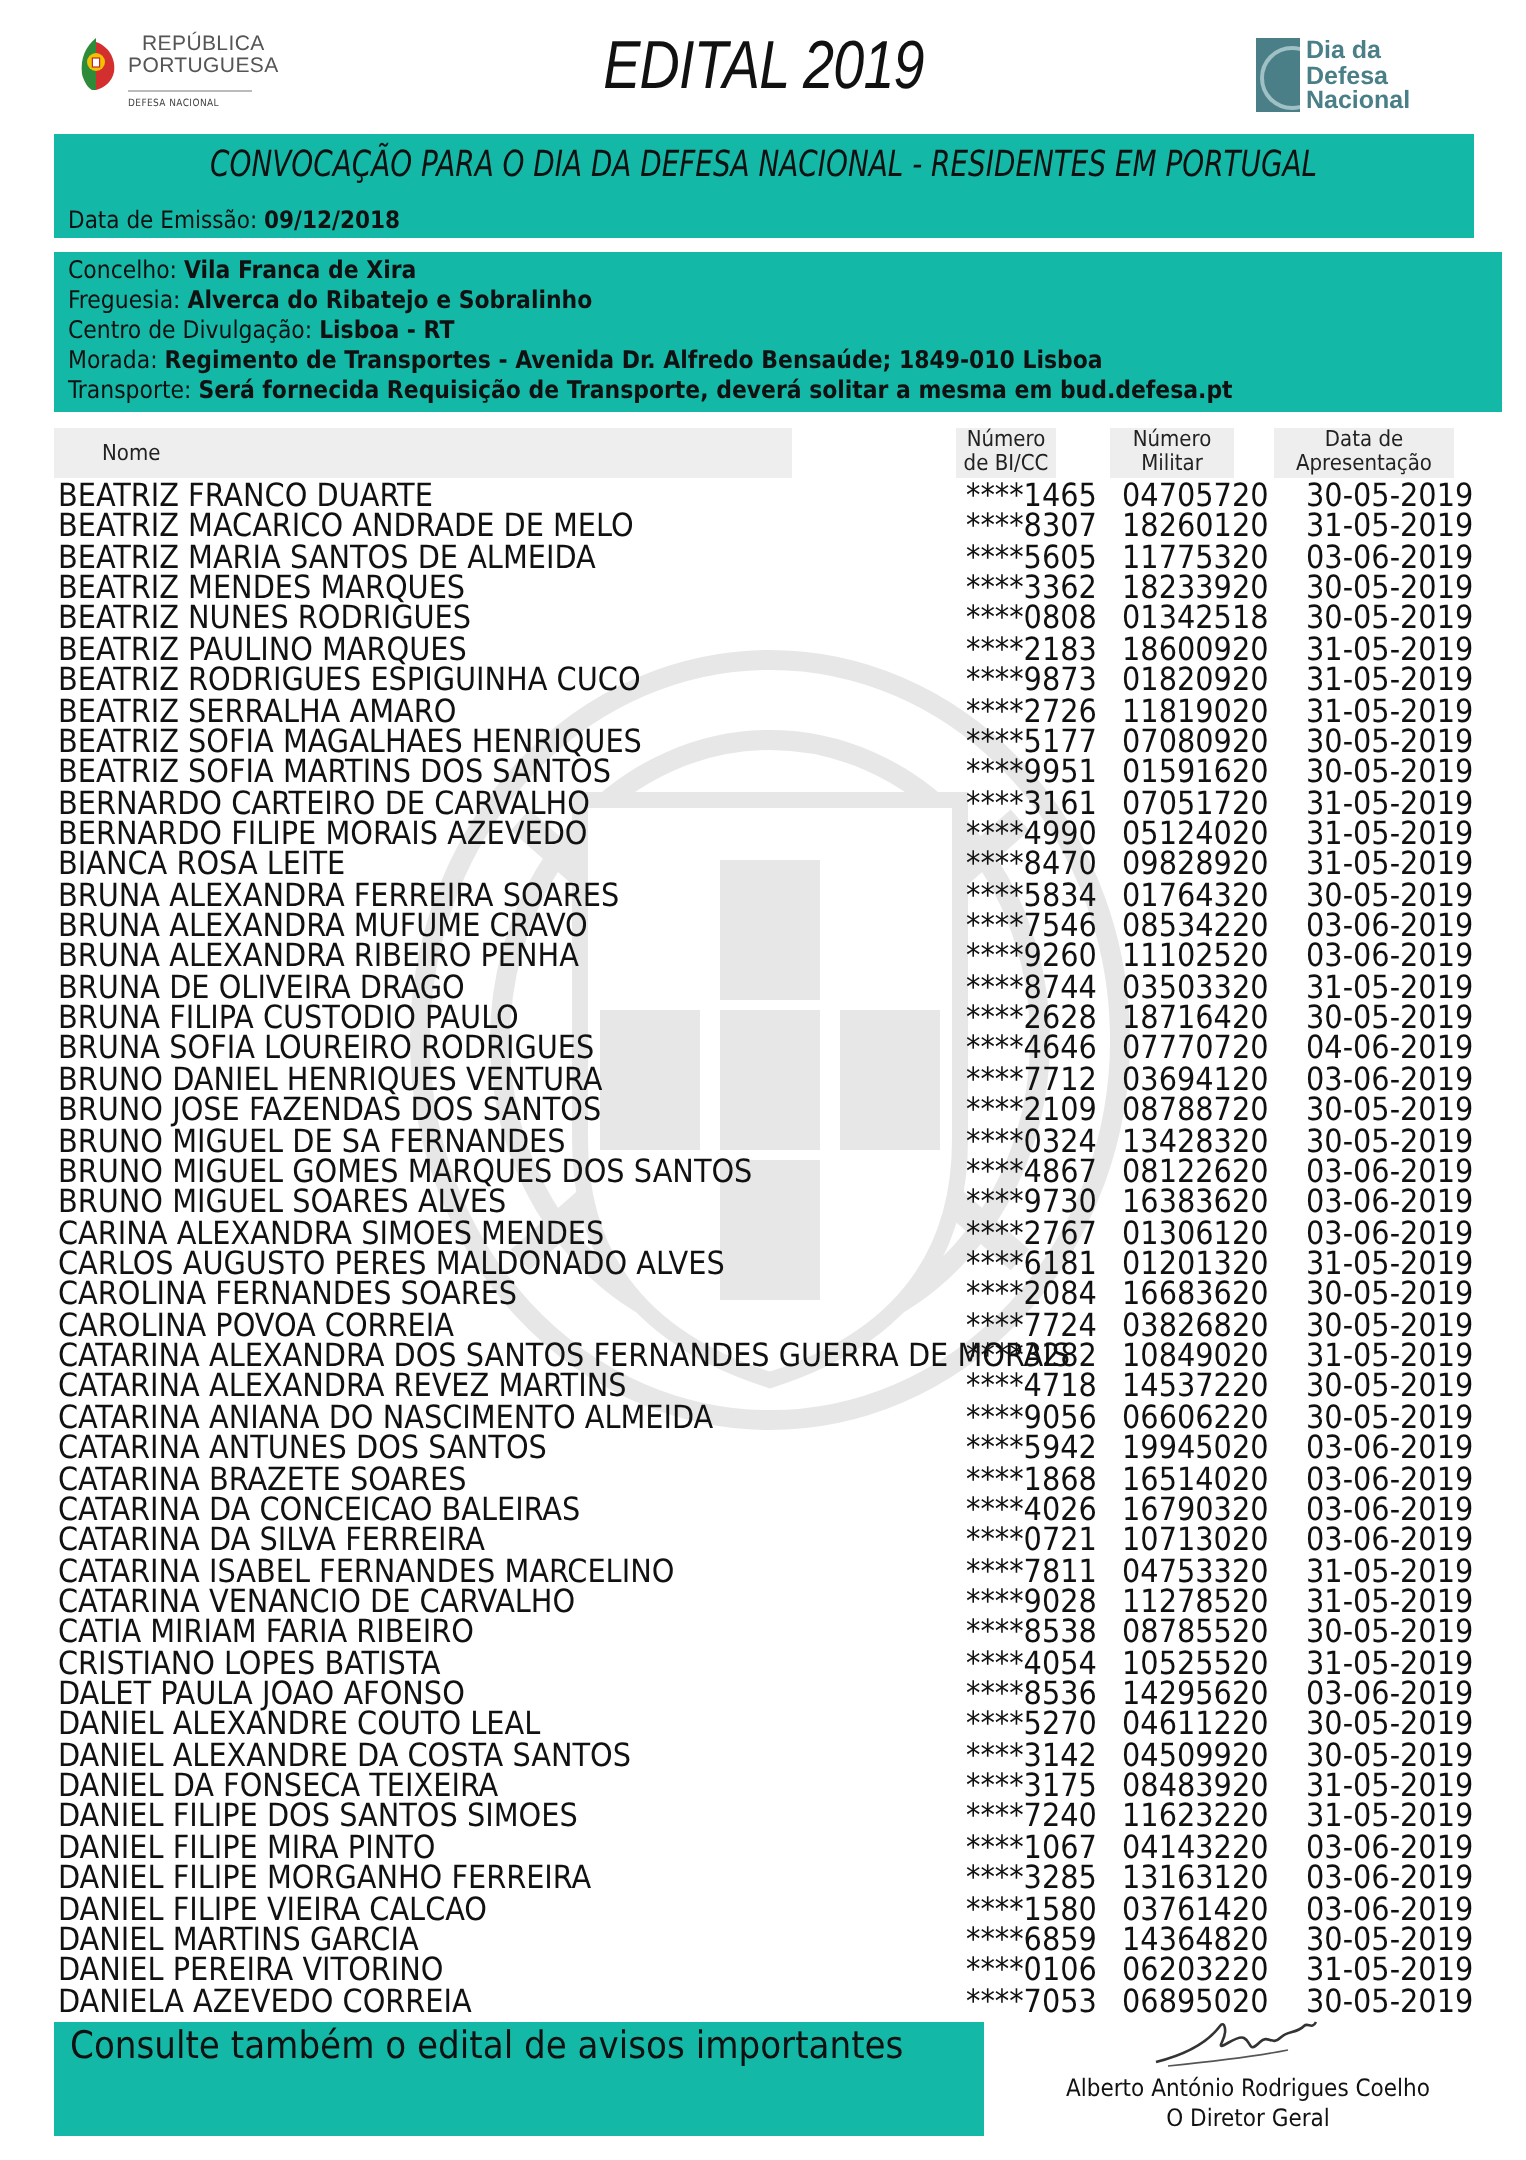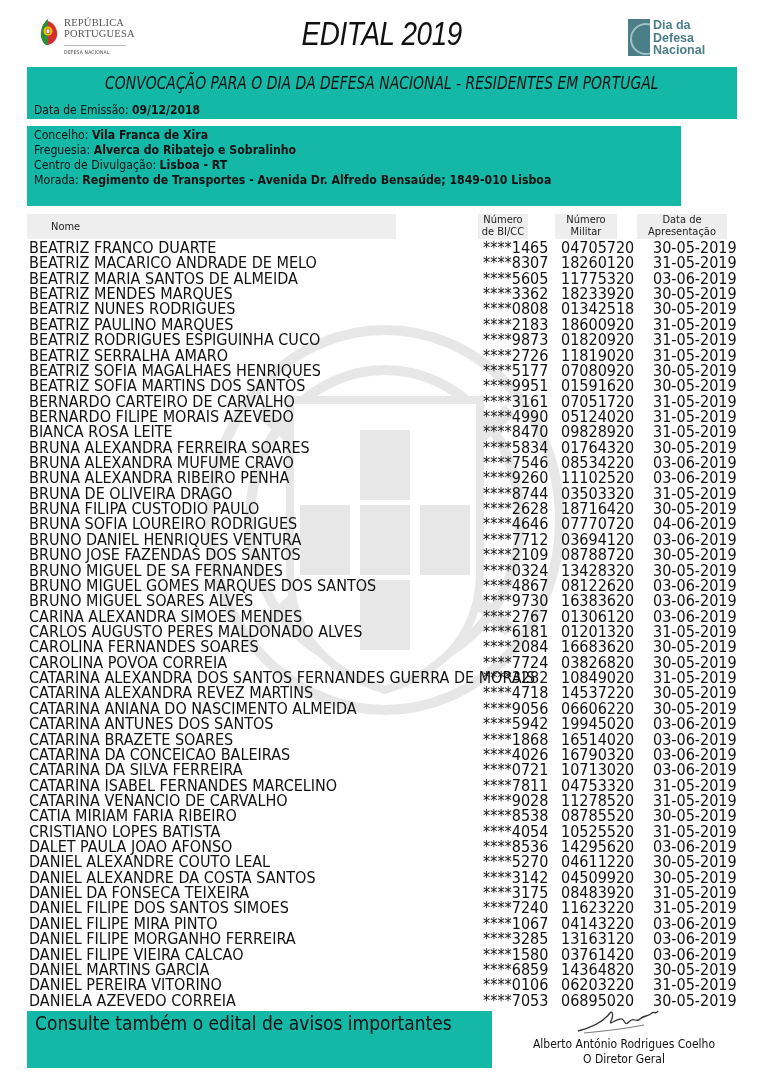--- a/index.html
+++ b/index.html
@@ -9,7 +9,7 @@
   
   .logo-rp { position: absolute; left: 40px; top: 17px; width: 110px; height: 40px; }
   .rp-emblem { position: absolute; left: 0; top: 2px; width: 18px; height: 26px; }
-  .rp-text { position: absolute; left: 24px; top: 0px; font-family: Liberation Serif, serif; font-size: 10.5px; line-height: 11px; color: #555; letter-spacing: 0.2px; }
+  .rp-text { position: absolute; left: 24px; top: 0px; font-family: Liberation Sans, sans-serif; font-size: 10.5px; line-height: 11px; color: #555; letter-spacing: 0.2px; text-align: center; }
   .rp-sub { position: absolute; left: 24px; top: 28px; font-size: 5px; color: #444; letter-spacing: 0.2px; border-top: 1px solid #bbb; padding-top: 3px; width: 62px; }
 
   .title { position: absolute; left: 0; width: 763px; top: 14px; text-align: center;

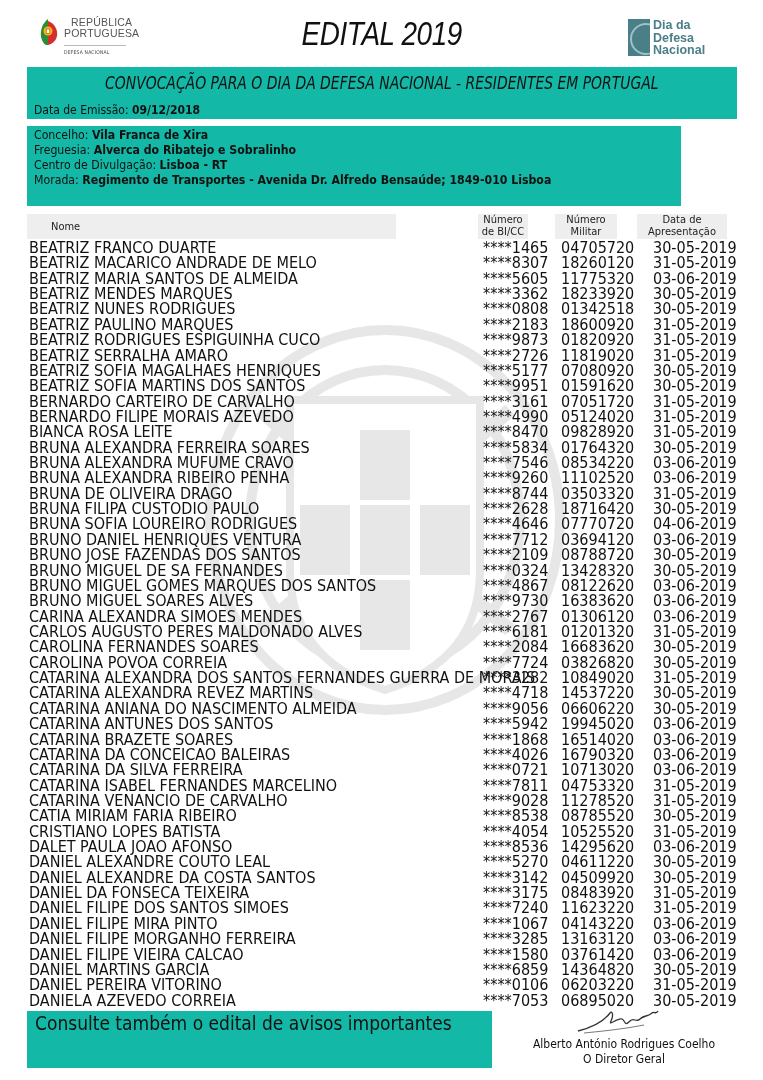--- a/index.html
+++ b/index.html
@@ -29,7 +29,7 @@
   .subtitle span { display: inline-block; transform: scaleX(0.86); }
   .emission { position: absolute; left: 7px; top: 36px; font-size: 12px; white-space: nowrap; }
 
-  .info-panel { left: 27px; top: 126px; width: 654px; height: 80px; }
+  .info-panel { left: 27px; top: 126px; width: 724px; height: 80px; }
   .info-line { position: absolute; left: 7px; font-size: 12.2px; white-space: nowrap; }
   .info-line b { font-weight: bold; }
 

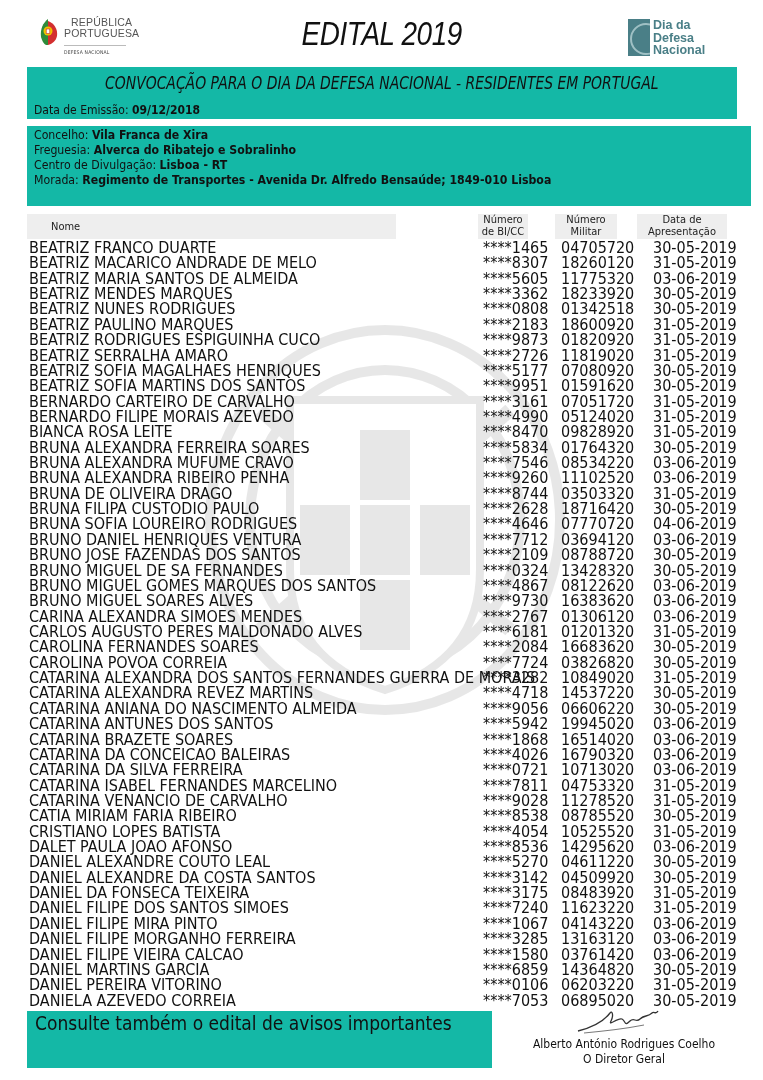--- a/index.html
+++ b/index.html
@@ -106,6 +106,9 @@
   </div>
   <div class="info-line" style="top:47px">
     <span>Morada:</span> <b>Regimento de Transportes - Avenida Dr. Alfredo Bensaúde; 1849-010 Lisboa</b>
+  </div>
+  <div class="info-line" style="top:62px">
+    <span>Transporte:</span> <b>Será fornecida Requisição de Transporte, deverá solitar a mesma em bud.defesa.pt</b>
   </div>
 </div>
 

